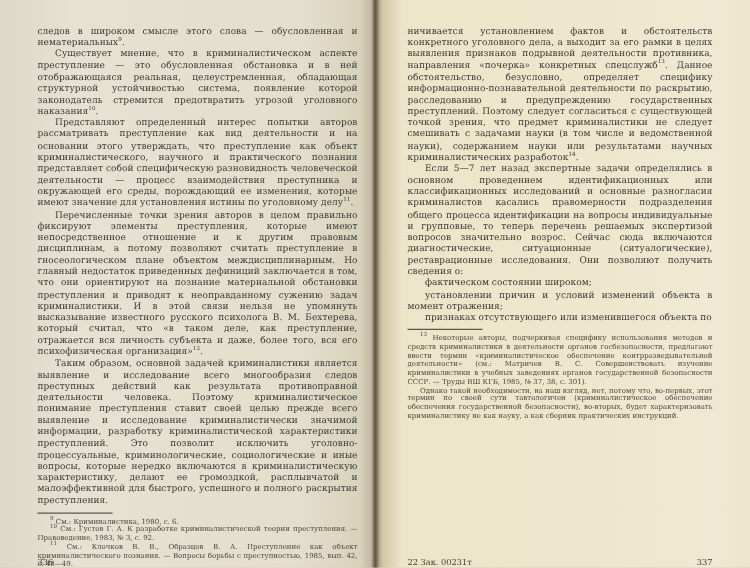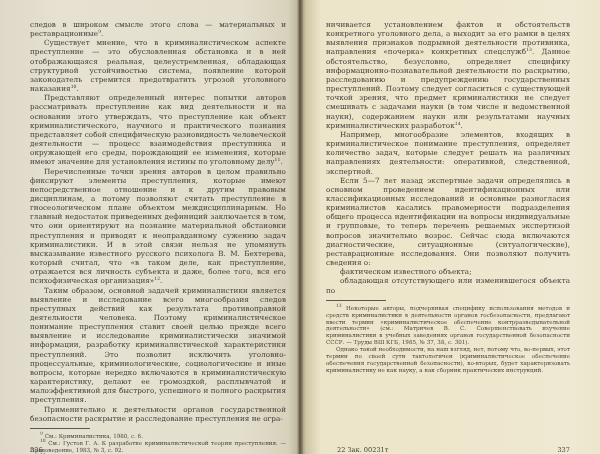--- a/index.html
+++ b/index.html
@@ -49,7 +49,7 @@
 <div class="spread">
   <div class="page page-left">
     <div class="body-text">
-      <p class="noindent"><span>следов в широком смысле этого слова — материальных и реставрационные</span><sup>9</sup>.</p>
+      <p class="noindent"><span>следов в широком смысле этого слова — обусловленная и нематериальных</span><sup>9</sup>.</p>
       <p><span>Существует мнение, что в криминалистическом аспекте преступление — это обусловленная обстановка и в ней отображающаяся реальная, целеустремленная, обладающая структурной устойчивостью система, появление которой законодатель стремится предотвратить угрозой уголовного наказания</span><sup>10</sup>.</p>
       <p><span>Представляют определенный интерес попытки авторов рассматривать преступление как вид деятельности и на основании этого утверждать, что преступление как объект криминалистического, научного и практического познания представляет собой специфическую разновидность человеческой деятельности — процесс взаимодействия преступника и окружающей его среды, порождающий ее изменения, которые имеют значение для установления истины по уголовному делу</span><sup>11</sup>.</p>
       <p><span>Перечисленные точки зрения авторов в целом правильно фиксируют элементы преступления, которые имеют непосредственное отношение и к другим правовым дисциплинам, а потому позволяют считать преступление в гносеологическом плане объектом междисциплинарным. Но главный недостаток приведенных дефиниций заключается в том, что они ориентируют на познание материальной обстановки преступления и приводят к неоправданному сужению задач криминалистики. И в этой связи нельзя не упомянуть высказывание известного русского психолога В. М. Бехтерева, который считал, что «в таком деле, как преступление, отражается вся личность субъекта и даже, более того, вся его психофизическая организация»</span><sup>12</sup>.</p>

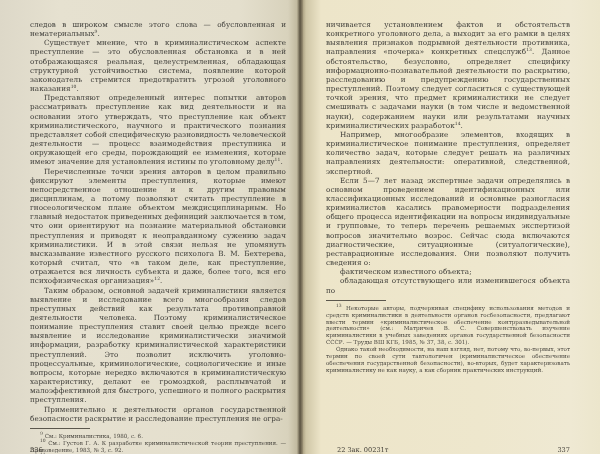--- a/index.html
+++ b/index.html
@@ -71,7 +71,6 @@
   <div class="page page-right">
     <div class="body-text">
       <p class="noindent"><span>ничивается установлением фактов и обстоятельств конкретного уголовного дела, а выходит за его рамки в целях выявления признаков подрывной деятельности противника, направления «почерка» конкретных спецслужб</span><sup>13</sup><span>. Данное обстоятельство, безусловно, определяет специфику информационно-познавательной деятельности по раскрытию, расследованию и предупреждению государственных преступлений. Поэтому следует согласиться с существующей точкой зрения, что предмет криминалистики не следует смешивать с задачами науки (в том числе и ведомственной науки), содержанием науки или результатами научных криминалистических разработок</span><sup>14</sup>.</p>
-      <p><span>Например, многообразие элементов, входящих в криминалистическое понимание преступления, определяет количество задач, которые следует решать на различных направлениях деятельности: оперативной, следственной, экспертной.</span></p>
       <p><span>Если 5—7 лет назад экспертные задачи определялись в основном проведением идентификационных или классификационных исследований и основные разногласия криминалистов касались правомерности подразделения общего процесса идентификации на вопросы индивидуальные и групповые, то теперь перечень решаемых экспертизой вопросов значительно возрос. Сейчас сюда включаются диагностические, ситуационные (ситуалогические), реставрационные исследования. Они позволяют получить сведения о:</span></p>
       <p class="list">фактическом известного объекта;</p>
       <p class="list">обладающая отсутствующего или изменившегося объекта по</p>

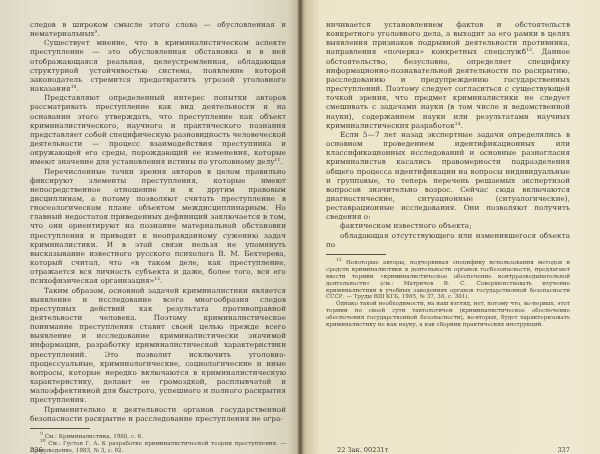--- a/index.html
+++ b/index.html
@@ -72,7 +72,7 @@
     <div class="body-text">
       <p class="noindent"><span>ничивается установлением фактов и обстоятельств конкретного уголовного дела, а выходит за его рамки в целях выявления признаков подрывной деятельности противника, направления «почерка» конкретных спецслужб</span><sup>13</sup><span>. Данное обстоятельство, безусловно, определяет специфику информационно-познавательной деятельности по раскрытию, расследованию и предупреждению государственных преступлений. Поэтому следует согласиться с существующей точкой зрения, что предмет криминалистики не следует смешивать с задачами науки (в том числе и ведомственной науки), содержанием науки или результатами научных криминалистических разработок</span><sup>14</sup>.</p>
       <p><span>Если 5—7 лет назад экспертные задачи определялись в основном проведением идентификационных или классификационных исследований и основные разногласия криминалистов касались правомерности подразделения общего процесса идентификации на вопросы индивидуальные и групповые, то теперь перечень решаемых экспертизой вопросов значительно возрос. Сейчас сюда включаются диагностические, ситуационные (ситуалогические), реставрационные исследования. Они позволяют получить сведения о:</span></p>
-      <p class="list">фактическом известного объекта;</p>
+      <p class="list">фактическом состоянии широком;</p>
       <p class="list">обладающая отсутствующего или изменившегося объекта по</p>
     </div>
     <div class="rule"></div>

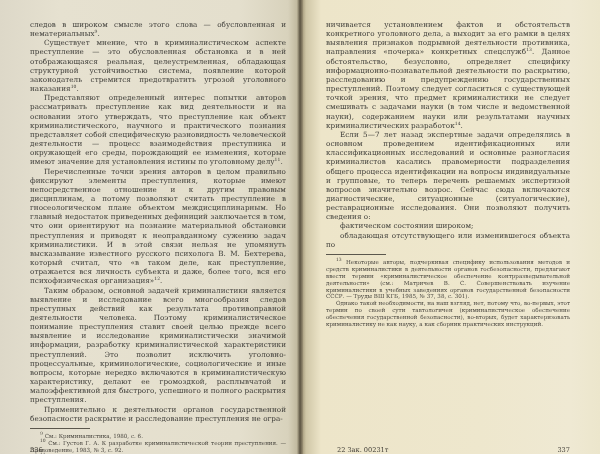--- a/index.html
+++ b/index.html
@@ -73,6 +73,7 @@
       <p class="noindent"><span>ничивается установлением фактов и обстоятельств конкретного уголовного дела, а выходит за его рамки в целях выявления признаков подрывной деятельности противника, направления «почерка» конкретных спецслужб</span><sup>13</sup><span>. Данное обстоятельство, безусловно, определяет специфику информационно-познавательной деятельности по раскрытию, расследованию и предупреждению государственных преступлений. Поэтому следует согласиться с существующей точкой зрения, что предмет криминалистики не следует смешивать с задачами науки (в том числе и ведомственной науки), содержанием науки или результатами научных криминалистических разработок</span><sup>14</sup>.</p>
       <p><span>Если 5—7 лет назад экспертные задачи определялись в основном проведением идентификационных или классификационных исследований и основные разногласия криминалистов касались правомерности подразделения общего процесса идентификации на вопросы индивидуальные и групповые, то теперь перечень решаемых экспертизой вопросов значительно возрос. Сейчас сюда включаются диагностические, ситуационные (ситуалогические), реставрационные исследования. Они позволяют получить сведения о:</span></p>
       <p class="list">фактическом состоянии широком;</p>
+      <p class="list">установлении причин и условий изменений объекта в момент отражения;</p>
       <p class="list">обладающая отсутствующего или изменившегося объекта по</p>
     </div>
     <div class="rule"></div>

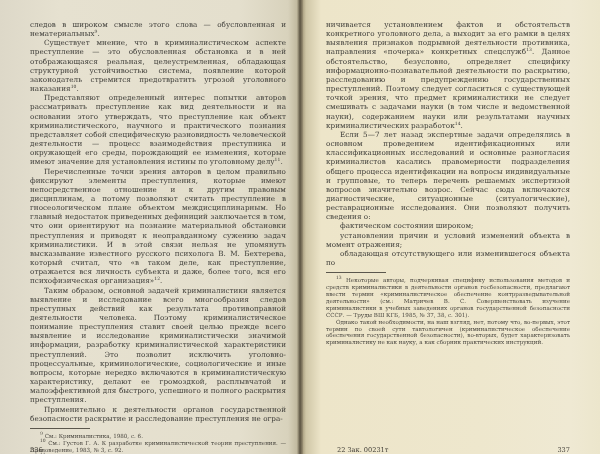--- a/index.html
+++ b/index.html
@@ -74,7 +74,7 @@
       <p><span>Если 5—7 лет назад экспертные задачи определялись в основном проведением идентификационных или классификационных исследований и основные разногласия криминалистов касались правомерности подразделения общего процесса идентификации на вопросы индивидуальные и групповые, то теперь перечень решаемых экспертизой вопросов значительно возрос. Сейчас сюда включаются диагностические, ситуационные (ситуалогические), реставрационные исследования. Они позволяют получить сведения о:</span></p>
       <p class="list">фактическом состоянии широком;</p>
       <p class="list">установлении причин и условий изменений объекта в момент отражения;</p>
-      <p class="list">обладающая отсутствующего или изменившегося объекта по</p>
+      <p class="list">признаках отсутствующего или изменившегося объекта по</p>
     </div>
     <div class="rule"></div>
     <div class="notes">

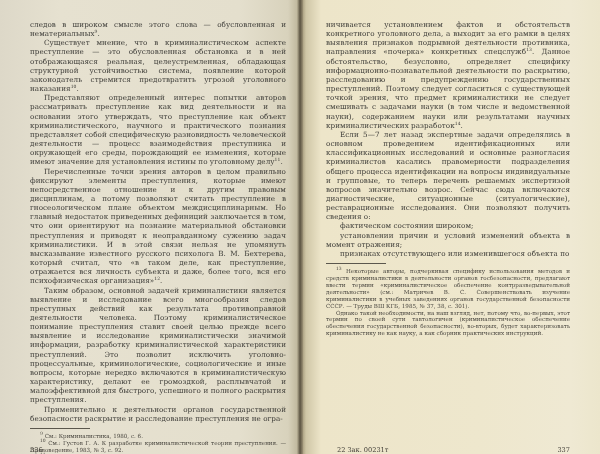--- a/index.html
+++ b/index.html
@@ -54,7 +54,6 @@
       <p><span>Представляют определенный интерес попытки авторов рассматривать преступление как вид деятельности и на основании этого утверждать, что преступление как объект криминалистического, научного и практического познания представляет собой специфическую разновидность человеческой деятельности — процесс взаимодействия преступника и окружающей его среды, порождающий ее изменения, которые имеют значение для установления истины по уголовному делу</span><sup>11</sup>.</p>
       <p><span>Перечисленные точки зрения авторов в целом правильно фиксируют элементы преступления, которые имеют непосредственное отношение и к другим правовым дисциплинам, а потому позволяют считать преступление в гносеологическом плане объектом междисциплинарным. Но главный недостаток приведенных дефиниций заключается в том, что они ориентируют на познание материальной обстановки преступления и приводят к неоправданному сужению задач криминалистики. И в этой связи нельзя не упомянуть высказывание известного русского психолога В. М. Бехтерева, который считал, что «в таком деле, как преступление, отражается вся личность субъекта и даже, более того, вся его психофизическая организация»</span><sup>12</sup>.</p>
       <p><span>Таким образом, основной задачей криминалистики является выявление и исследование всего многообразия следов преступных действий как результата противоправной деятельности человека. Поэтому криминалистическое понимание преступления ставит своей целью прежде всего выявление и исследование криминалистически значимой информации, разработку криминалистической характеристики преступлений. Это позволит исключить уголовно-процессуальные, криминологические, социологические и иные вопросы, которые нередко включаются в криминалистическую характеристику, делают ее громоздкой, расплывчатой и малоэффективной для быстрого, успешного и полного раскрытия преступления.</span></p>
-      <p><span>Применительно к деятельности органов государственной безопасности раскрытие и расследование преступления не огра-</span></p>
     </div>
     <div class="rule"></div>
     <div class="notes">

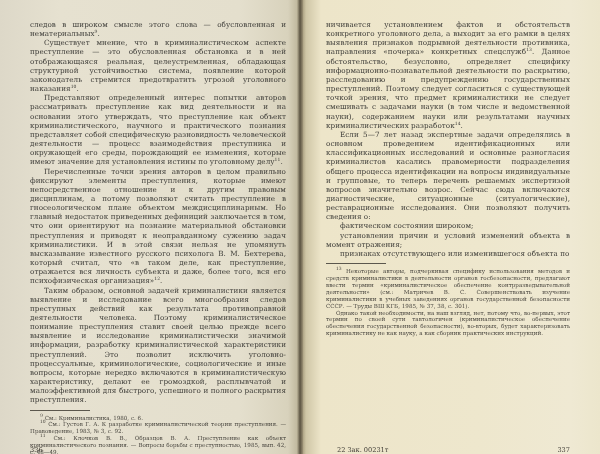--- a/index.html
+++ b/index.html
@@ -39,7 +39,7 @@
   }
   .folio { font-size: 6.6px; position: absolute; bottom: 0; color: #3f3c35; }
   .folio-left { left: 30px; }
-  .folio-right-sig { left: 26px; margin-left: 11px; }
+  .folio-right-sig { left: 26px; }
   .folio-right { right: 30px; }
   sup { font-size: 4.5px; line-height: 0; }
 </style>

